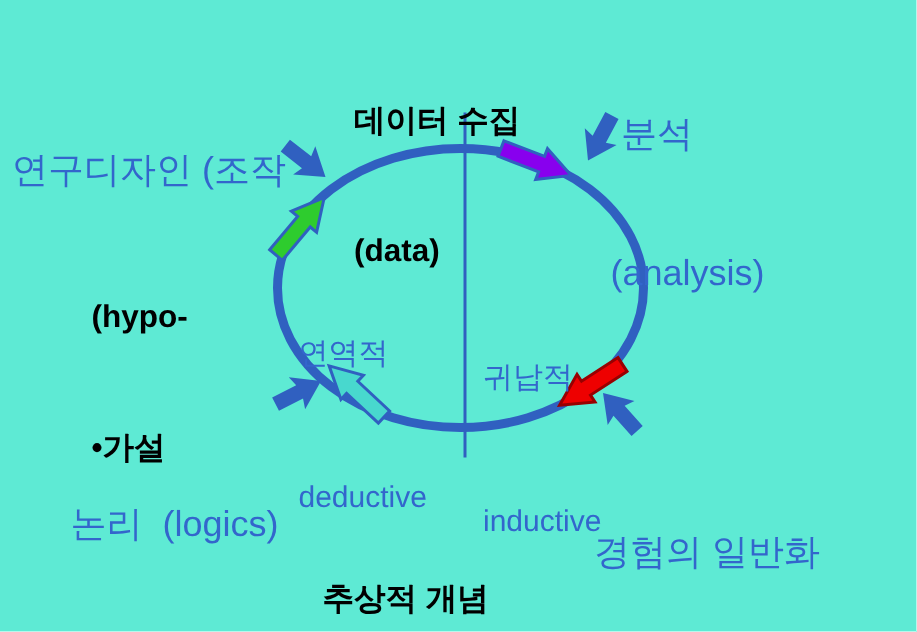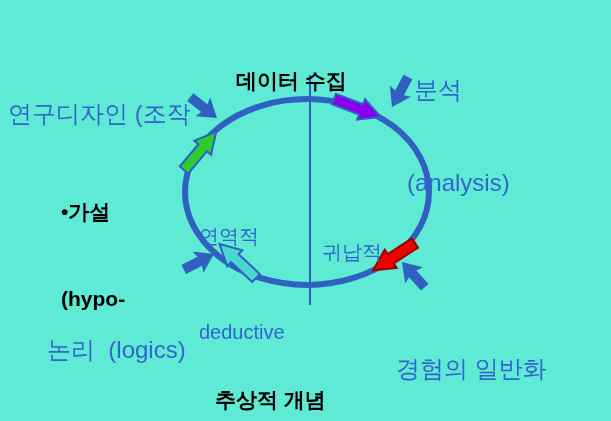--- a/index.html
+++ b/index.html
@@ -38,6 +38,7 @@
 
   <div class="lbl black" style="left:236px;top:8px;">
     <div>데이터 수집</div>
+    <div>(data)</div>
   </div>
 
   <div class="lbl blue" style="left:8px;top:36px;">

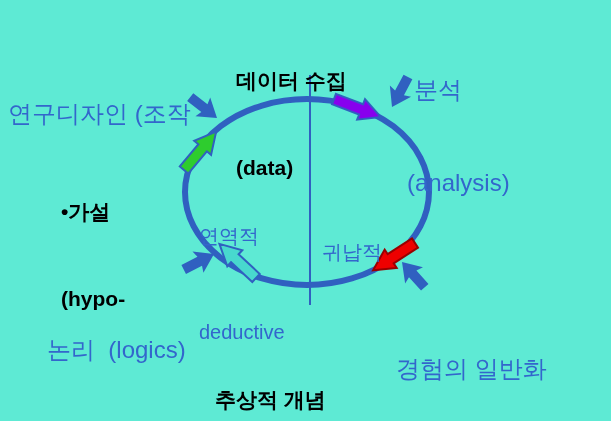--- a/index.html
+++ b/index.html
@@ -51,8 +51,8 @@
   </div>
 
   <div class="lbl black" style="left:61px;top:139px;">
+    <div>(hypo-</div>
     <div>•가설</div>
-    <div>(hypo-</div>
   </div>
 
 

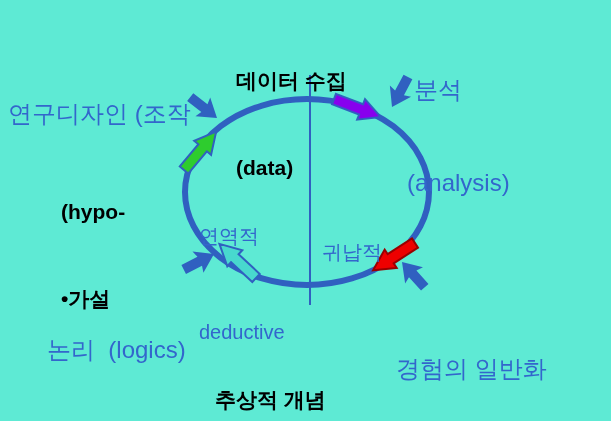--- a/index.html
+++ b/index.html
@@ -63,6 +63,7 @@
 
   <div class="lbl inner" style="left:322px;top:172px;">
     <div>귀납적</div>
+    <div>inductive</div>
   </div>
 
   <div class="lbl blue" style="left:47px;top:272px;">

